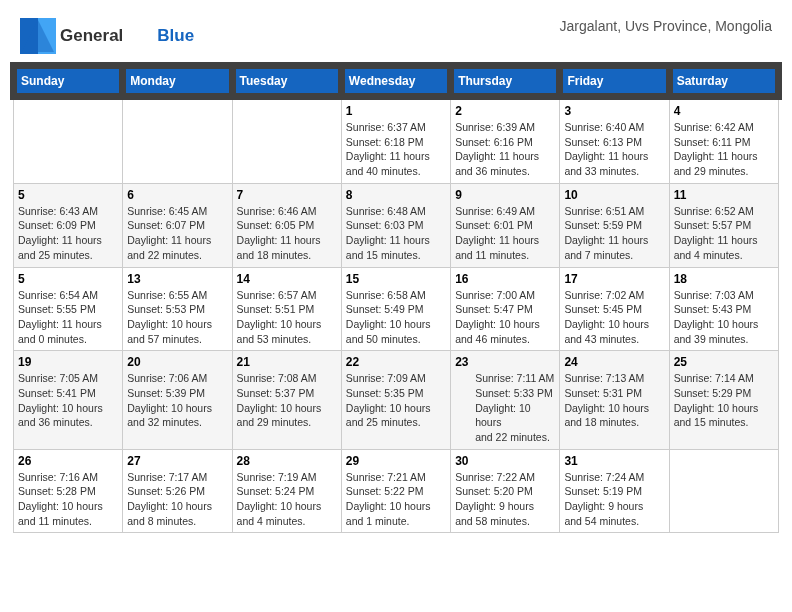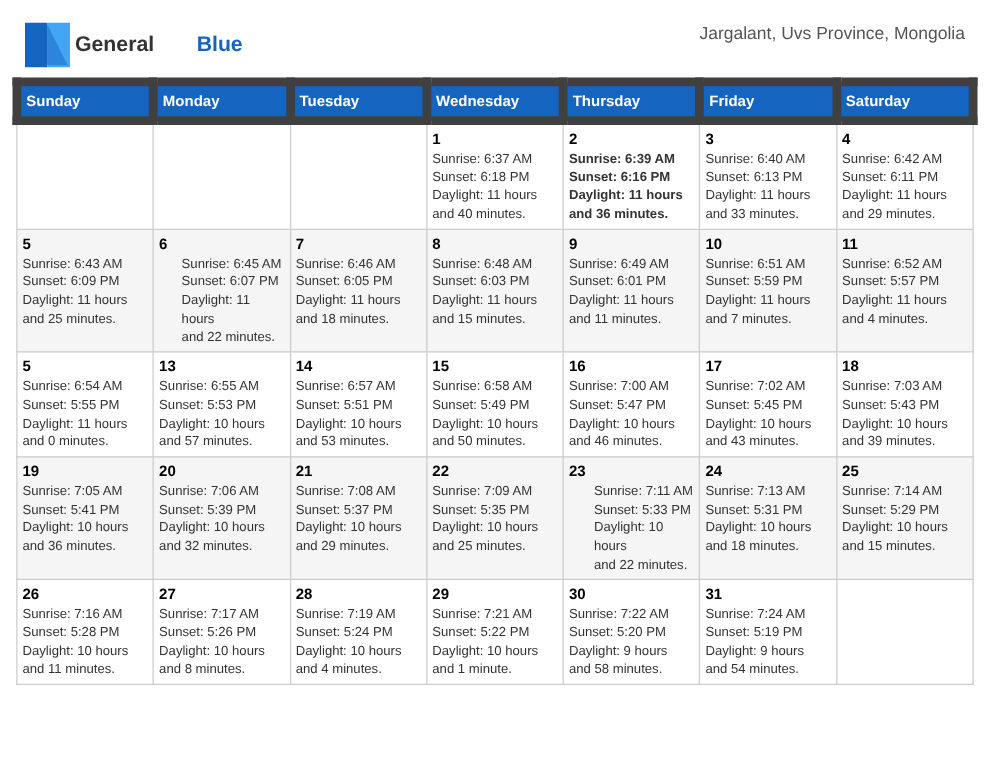--- a/index.html
+++ b/index.html
@@ -132,7 +132,7 @@
         </td>
         <td>
           <span class="day-number">2</span>
-          <div class="day-info" style="white-space: pre-line; font-weight: bold;">Sunrise: 6:39 AM
+          <div class="day-info" style="white-space: pre-line;">Sunrise: 6:39 AM
 Sunset: 6:16 PM
 Daylight: 11 hours
 and 36 minutes.</div>

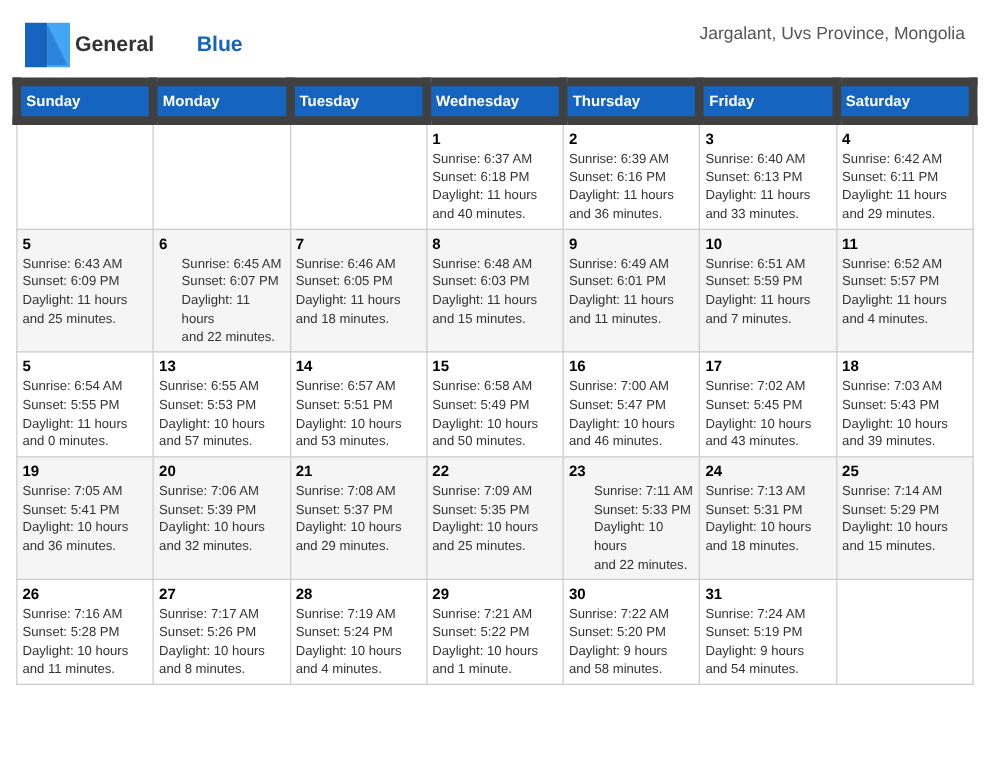--- a/index.html
+++ b/index.html
@@ -162,7 +162,7 @@
         </td>
         <td>
           <span class="day-number">6</span>
-          <div class="day-info" style="white-space: pre-line; margin-left: 18px;">Sunrise: 6:45 AM
+          <div class="day-info" style="white-space: pre-line;">Sunrise: 6:45 AM
 Sunset: 6:07 PM
 Daylight: 11 hours
 and 22 minutes.</div>

